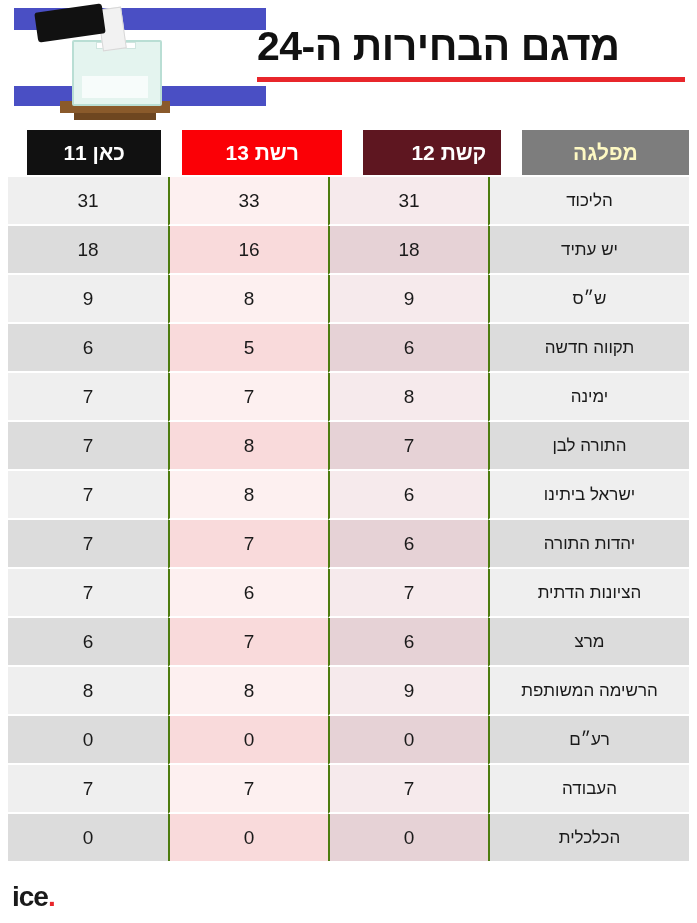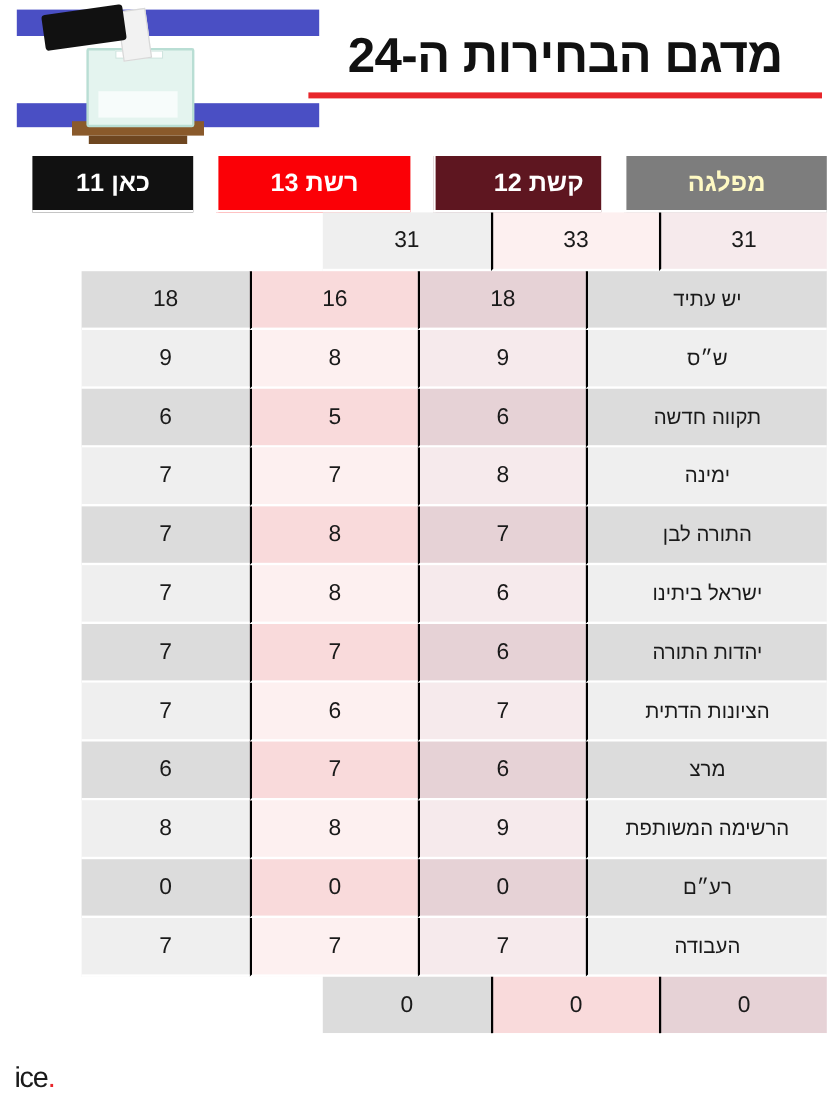--- a/index.html
+++ b/index.html
@@ -123,7 +123,7 @@
     right: 0;
     top: 24px;
     width: 440px;
-    text-align: center;
+    text-align: left;
     padding-right: 12px;
     box-sizing: border-box;
   }

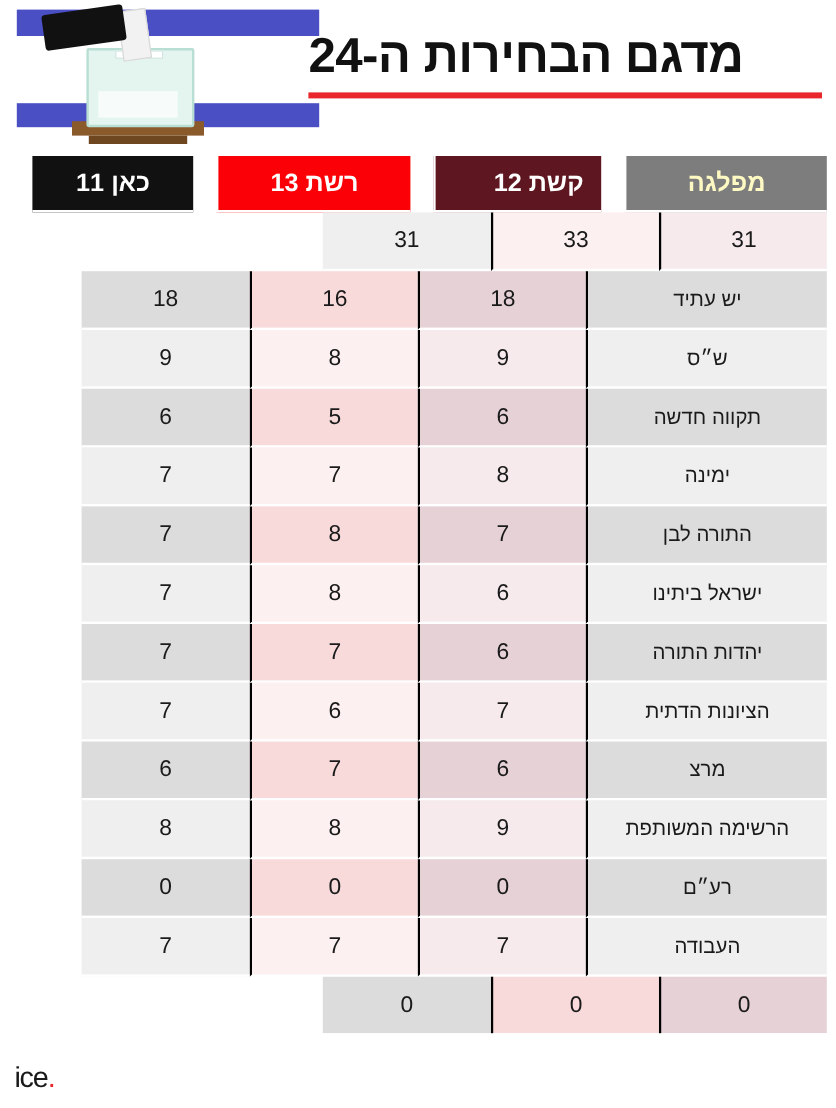--- a/index.html
+++ b/index.html
@@ -175,7 +175,7 @@
     font-size: 17px;
   }
   .cell.num {
-    width: 140px;
+    width: 160px;
     font-size: 19px;
   }
   .cell.num:last-child {

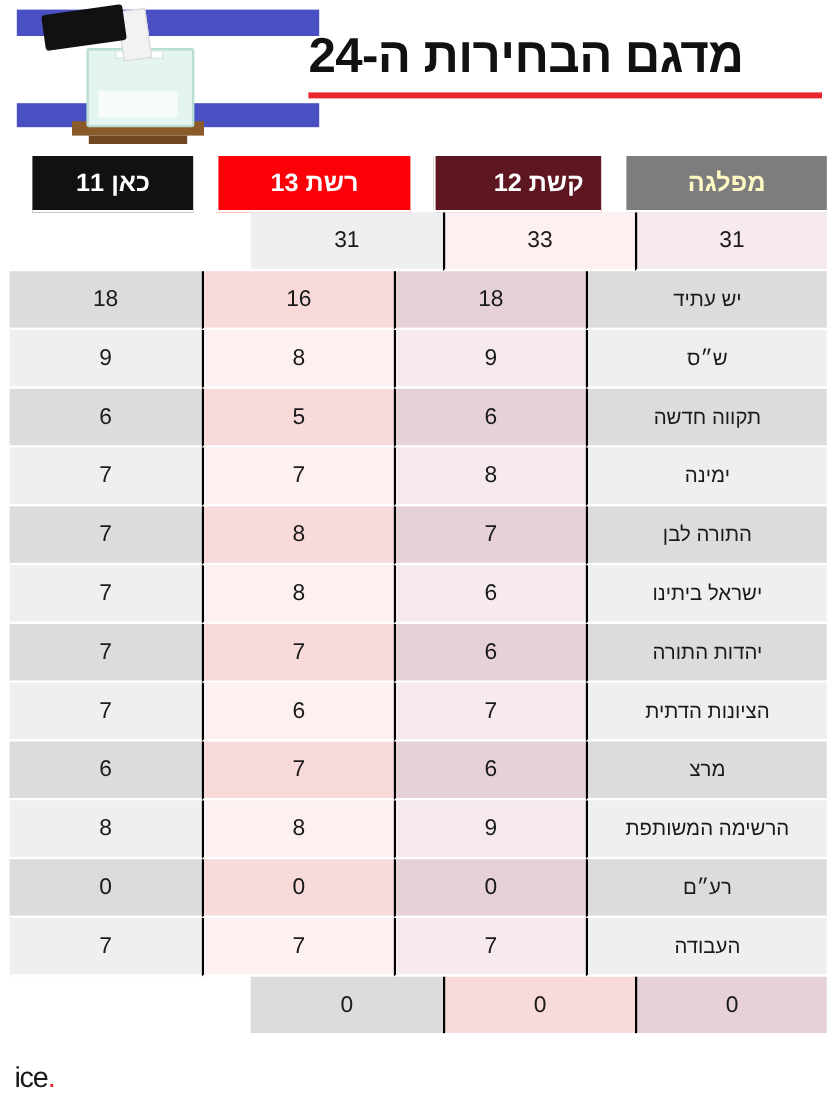--- a/index.html
+++ b/index.html
@@ -167,7 +167,7 @@
     font-size: 17px;
     color: #1a1a1a;
     border-bottom: 2px solid #ffffff;
-    border-left: 2px solid #000000;
+    border-left: 2px solid #4d7c0f;
   }
   .cell.party {
     width: 201px;

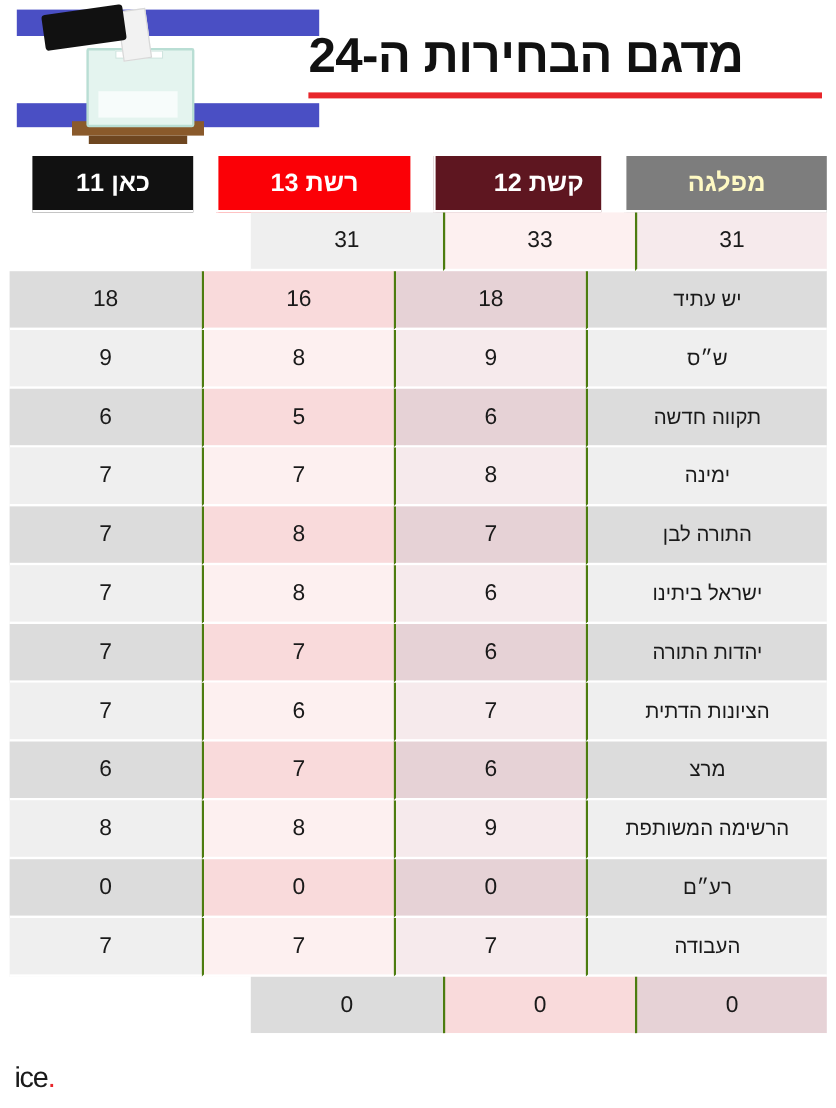--- a/index.html
+++ b/index.html
@@ -281,6 +281,7 @@
   </div>
 
   <div class="trow">
+    <div class="cell party party-a">הליכוד</div>
     <div class="cell num c12-a">31</div>
     <div class="cell num c13-a">33</div>
     <div class="cell num c11-a">31</div>

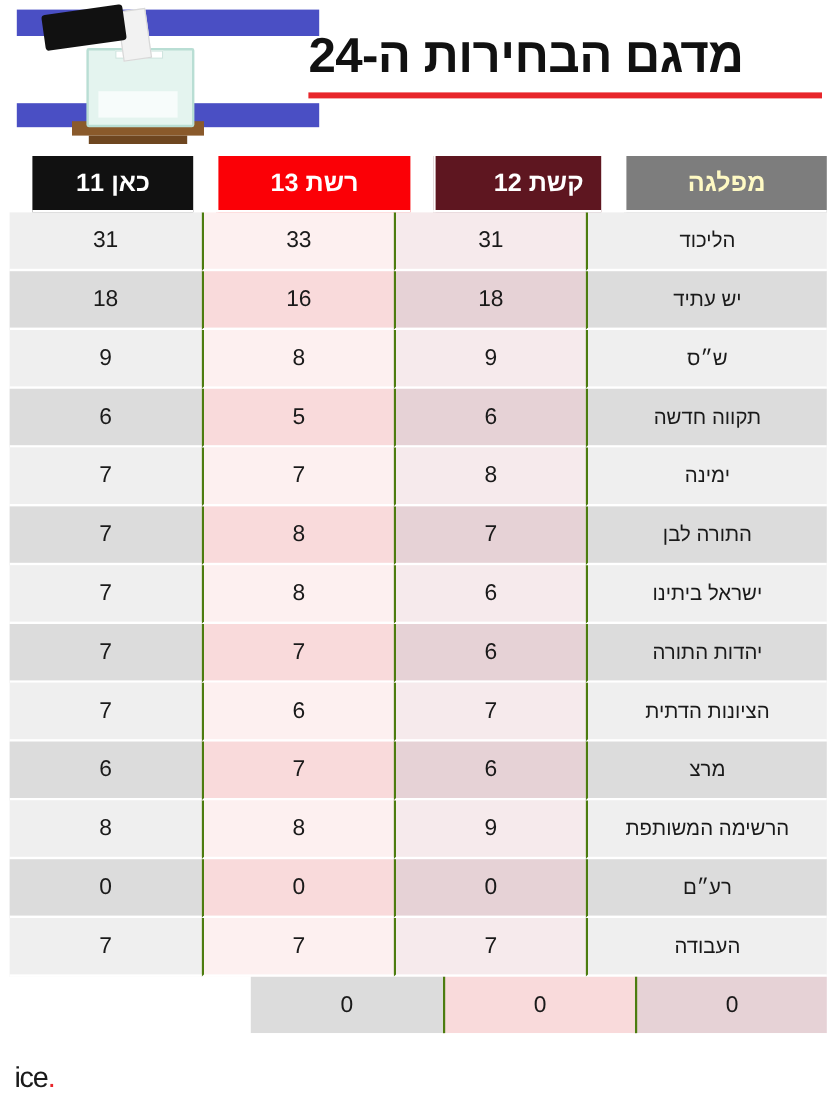--- a/index.html
+++ b/index.html
@@ -372,6 +372,7 @@
   </div>
 
   <div class="trow">
+    <div class="cell party party-b">הכלכלית</div>
     <div class="cell num c12-b">0</div>
     <div class="cell num c13-b">0</div>
     <div class="cell num c11-b">0</div>

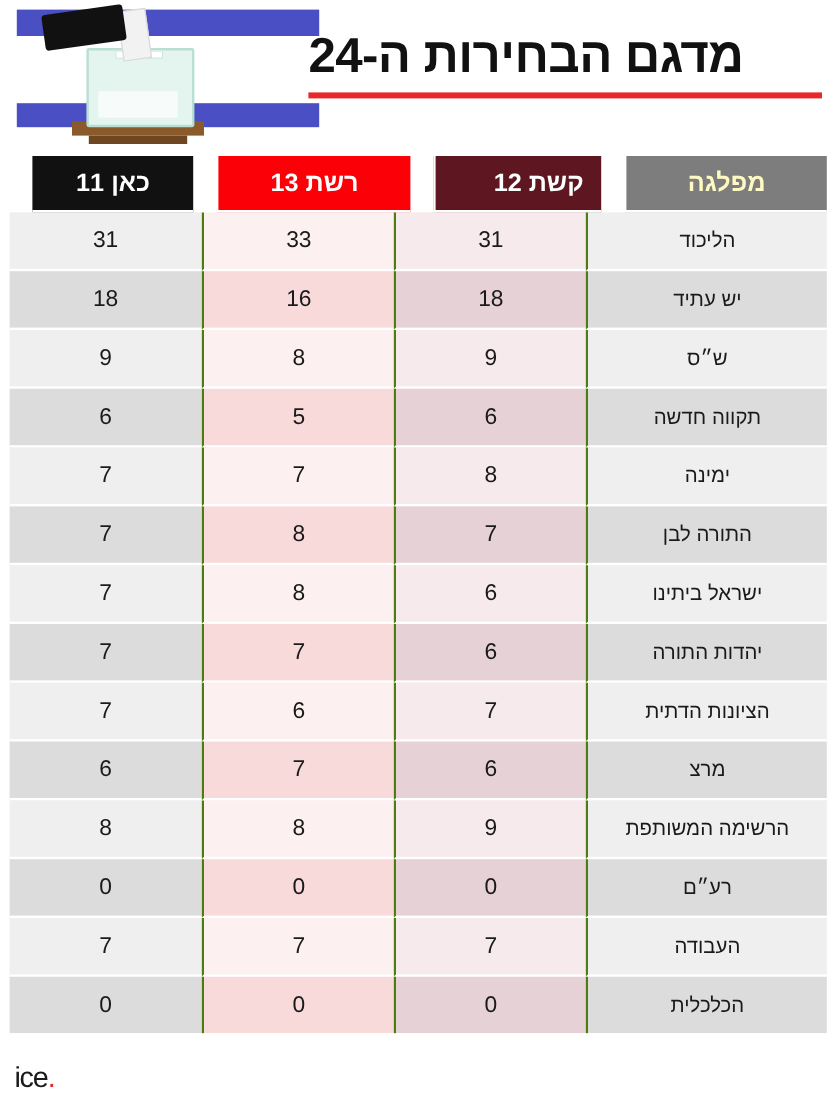--- a/index.html
+++ b/index.html
@@ -240,8 +240,8 @@
     position: absolute;
     left: 12px;
     bottom: 10px;
-    font-size: 24px;
-    font-weight: normal;
+    font-size: 28px;
+    font-weight: bold;
     color: #1a1a1a;
     letter-spacing: -1px;
   }

